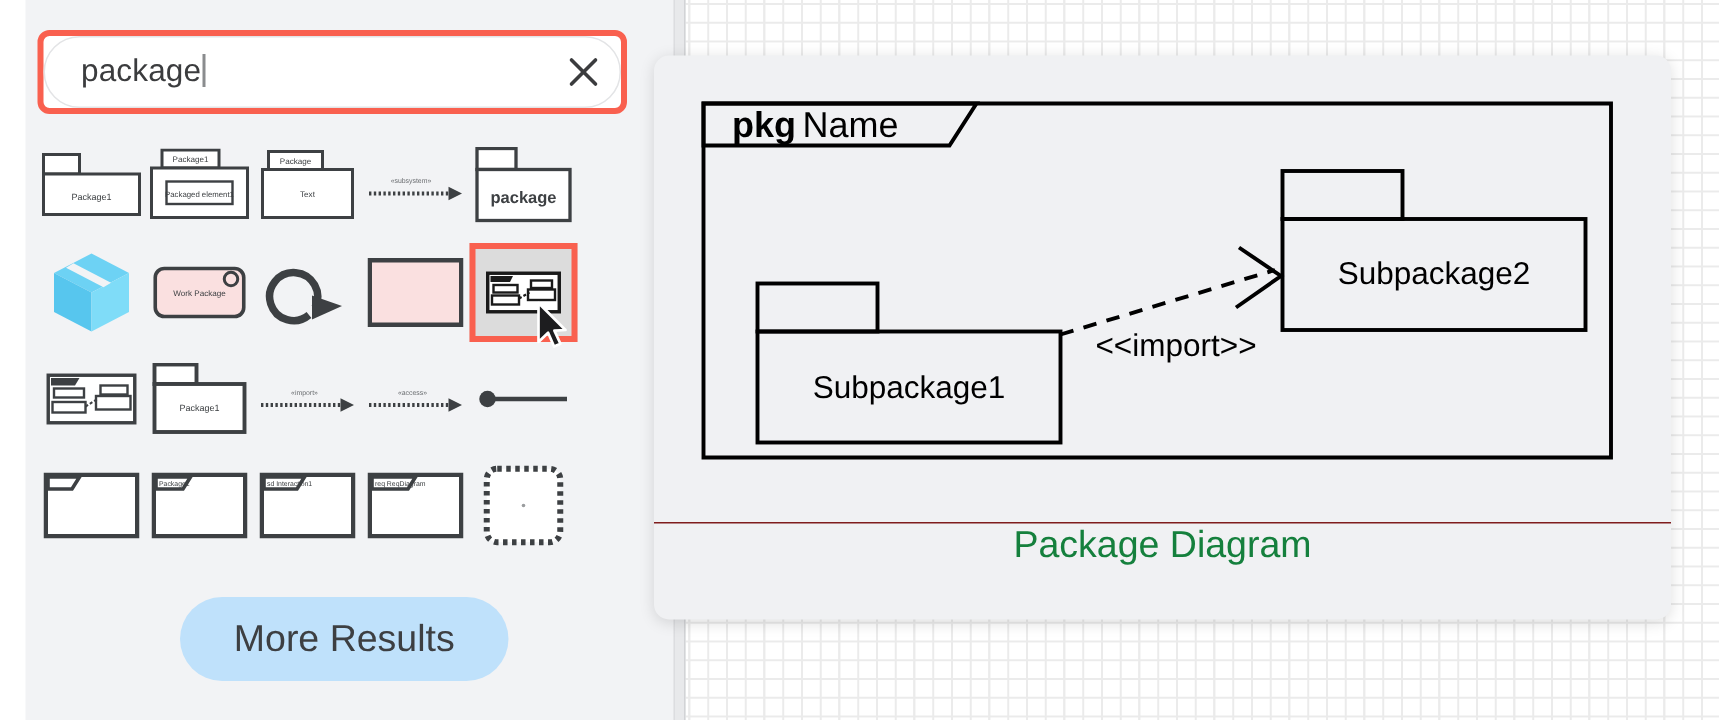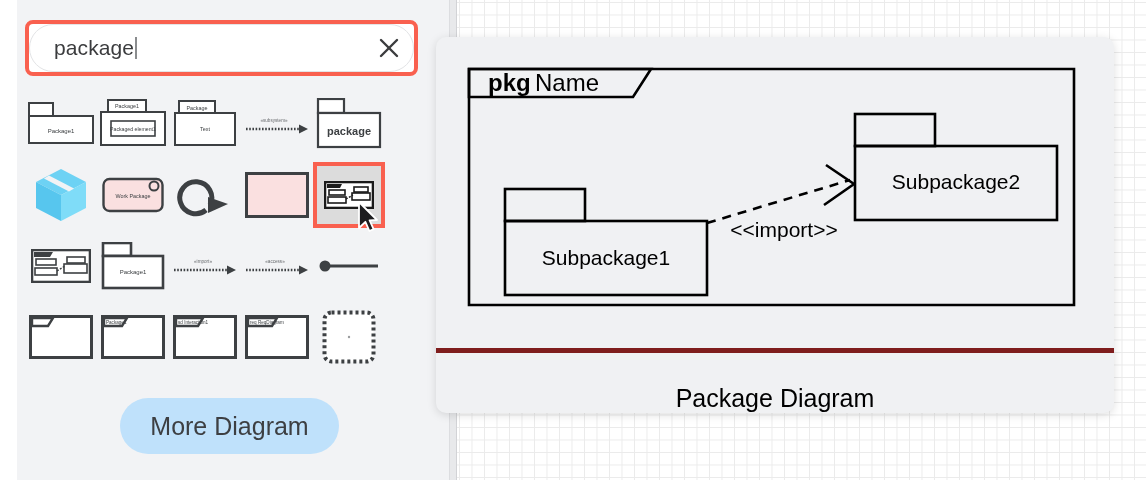--- a/index.html
+++ b/index.html
@@ -101,9 +101,9 @@
   .preview-body { position: relative; width: 678px; height: 311px; }
   .preview-caption {
     position: absolute; left: 0; top: 311px; width: 678px; height: 65px;
-    border-top: 5px solid #7f1d1d;
-    display: flex; align-items: flex-end; justify-content: center;
-    font-size: 25px; color: #000000;
+    border-top: 1px solid #7f1d1d;
+    display: flex; align-items: flex-start; justify-content: center;
+    font-size: 25px; color: #15803d;
   }
 
   .diagram-svg { position: absolute; left: 0; top: 0; }

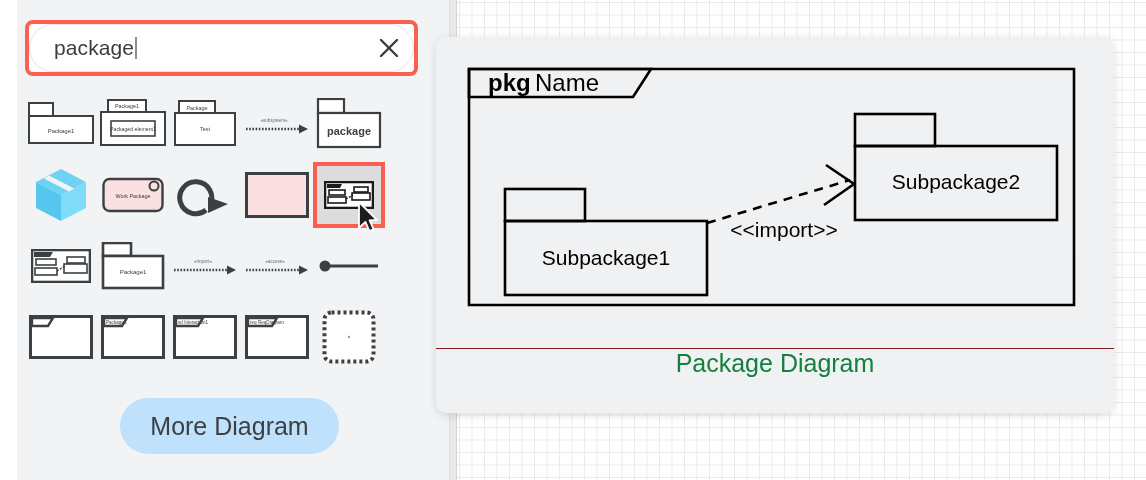--- a/index.html
+++ b/index.html
@@ -320,7 +320,7 @@
     </div>
 
     <div class="more-results">
-      <span>More Diagram</span>
+      <span>More Results</span>
     </div>
   </div>
 

